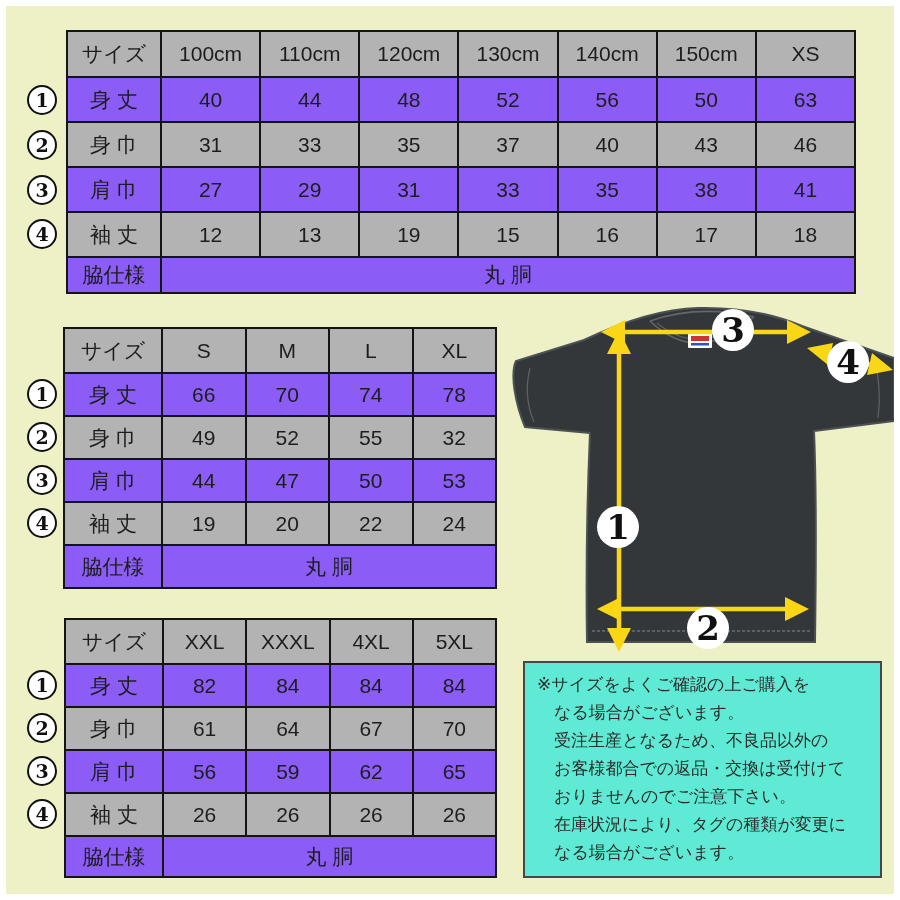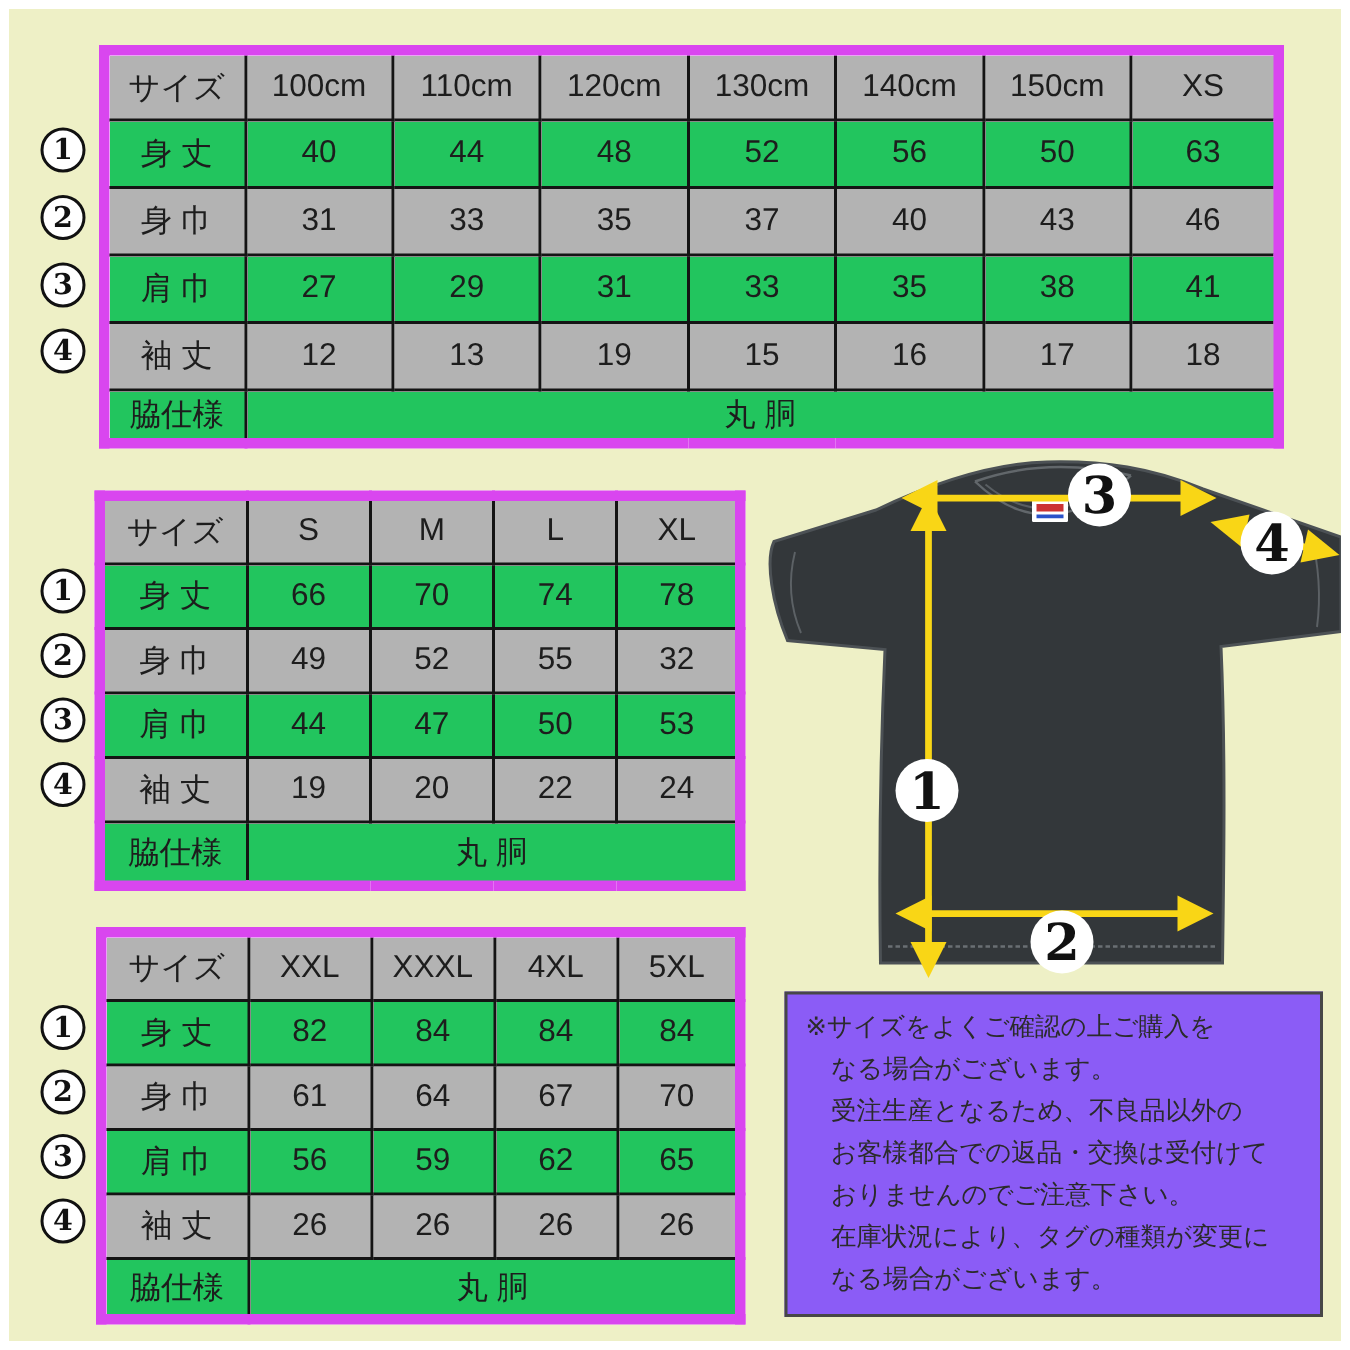--- a/index.html
+++ b/index.html
@@ -8,7 +8,7 @@
   .bg{position:absolute;left:6px;top:6px;width:888px;height:888px;background:#eef0c6;}
 
   table.size{position:absolute;border-collapse:collapse;table-layout:fixed;background:#ffffff;
-             border:7px solid #d946ef;}
+             border:2px solid #d946ef;}
   table.size th,table.size td{border:2px solid #141414;text-align:center;vertical-align:middle;
              font-size:21px;font-weight:normal;color:#1d1d1d;padding:0;overflow:hidden;}
   tr.gray{background:#b3b3b3;}

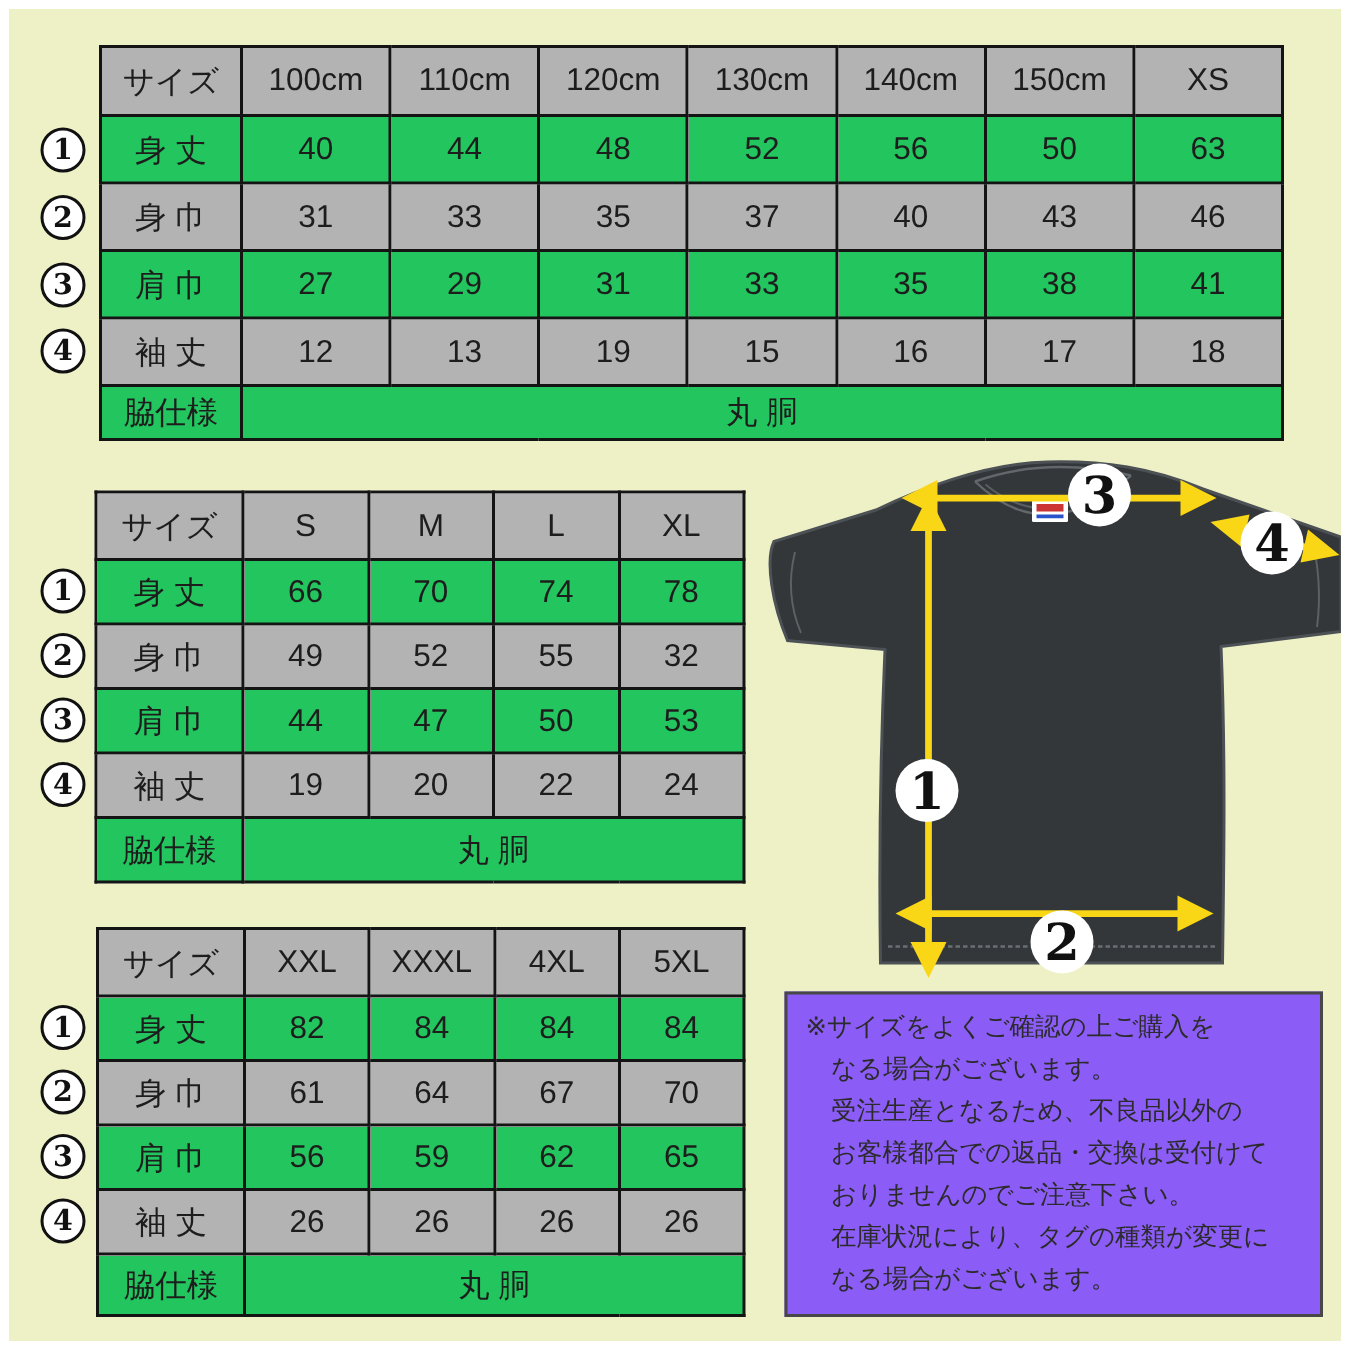--- a/index.html
+++ b/index.html
@@ -12,7 +12,7 @@
   table.size th,table.size td{border:2px solid #141414;text-align:center;vertical-align:middle;
              font-size:21px;font-weight:normal;color:#1d1d1d;padding:0;overflow:hidden;}
   tr.gray{background:#b3b3b3;}
-  tr.white{background:#22c55e;}
+  tr.white{background:#8b5cf6;}
 
   .t1{left:66px;top:30px;width:790px;}
   .t1 tr{height:45px;} .t1 tr.hdr{height:46px;} .t1 tr.ftr{height:36px;}

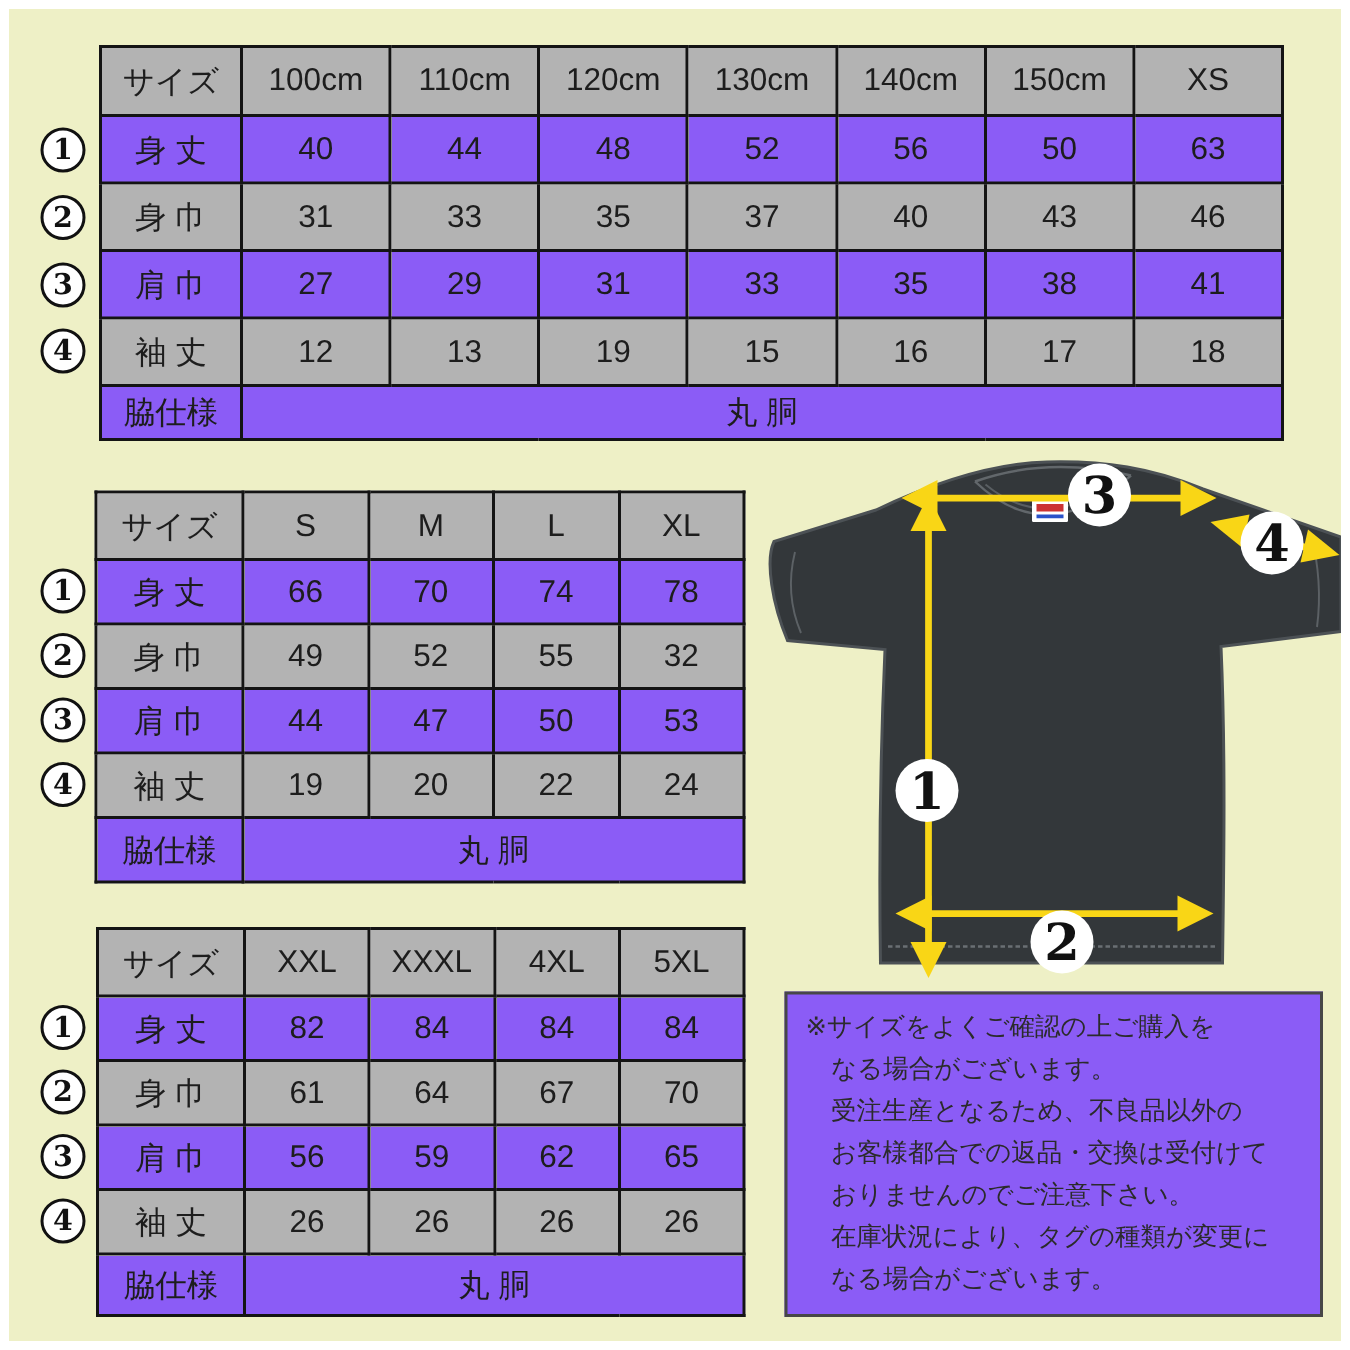--- a/index.html
+++ b/index.html
@@ -27,7 +27,7 @@
 
   .tshirt{position:absolute;left:502px;top:300px;width:392px;height:356px;}
 
-  .note{position:absolute;left:523px;top:661px;width:359px;height:217px;background:#8b5cf6;
+  .note{position:absolute;left:523px;top:661px;width:359px;height:217px;background:#5eead4;
         border:2px solid #474747;box-sizing:border-box;padding:8px 6px 6px 12px;color:#2b2b2b;}
   .note-line{font-size:17px;line-height:28px;white-space:nowrap;}
   .note-line.ind{padding-left:17px;}

